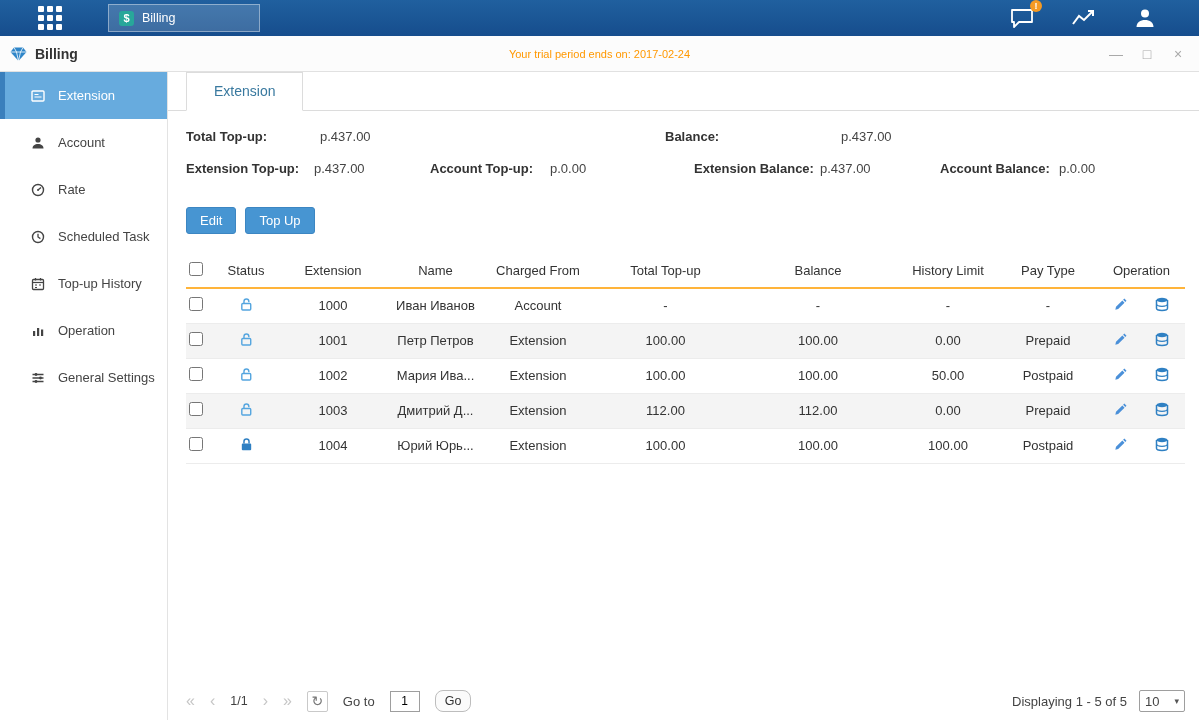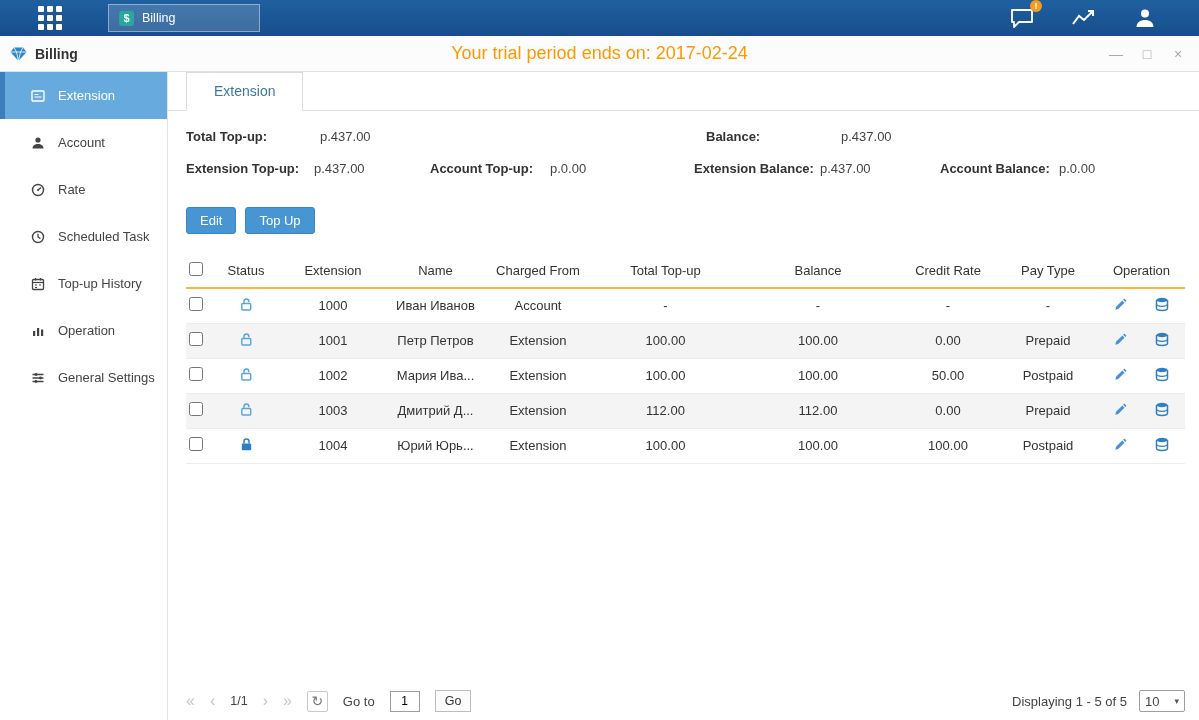--- a/index.html
+++ b/index.html
@@ -23,7 +23,7 @@
   .titlebar { height:36px; background:#fcfcfc; border-bottom:1px solid #e1e1e1; display:flex; align-items:center; position:relative; }
   .titlebar-left { display:flex; align-items:center; gap:8px; margin-left:10px; z-index:2; }
   .app-title { font-size:14px; font-weight:bold; color:#333; }
-  .trial-notice { position:absolute; left:0; right:0; text-align:center; color:#ff9800; font-size:18px; z-index:1; }
+  .trial-notice { position:absolute; left:0; right:0; text-align:center; color:#ff9800; font-size:11px; z-index:1; }
   .win-controls { position:absolute; right:14px; display:flex; gap:17px; color:#a9a9a9; font-size:14px; z-index:2; }
   .win-controls span { cursor:pointer; width:14px; text-align:center; line-height:16px; }
 

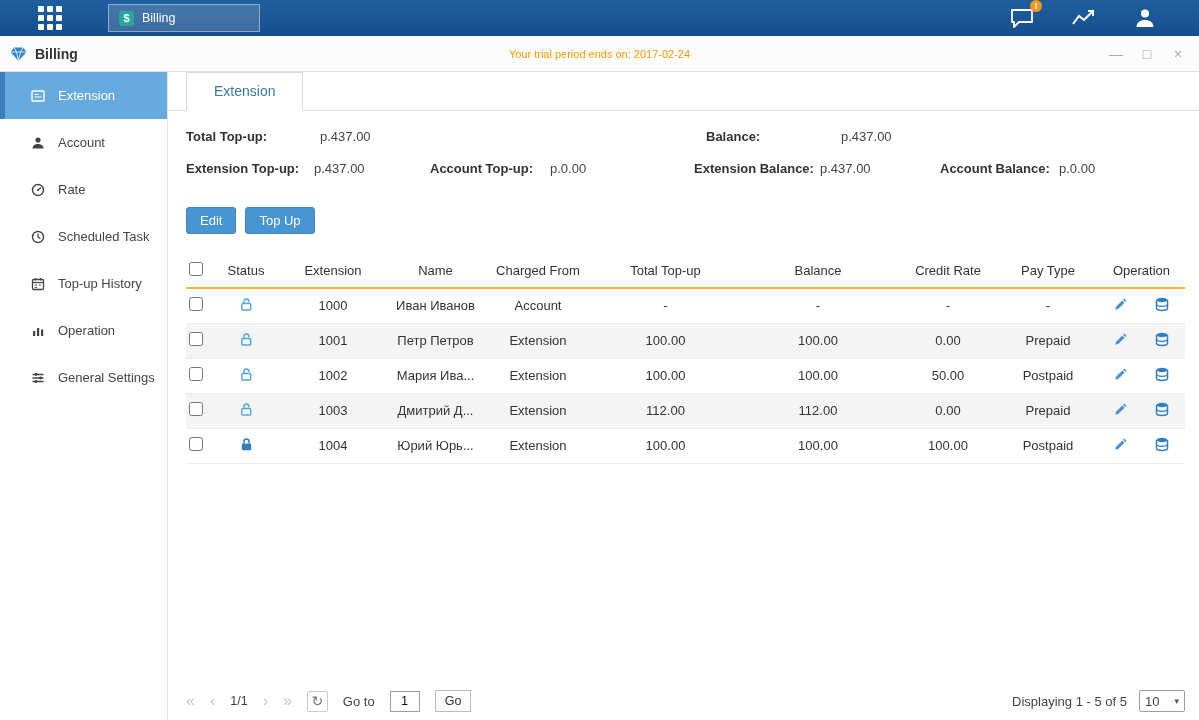--- a/index.html
+++ b/index.html
@@ -203,7 +203,7 @@
     <div class="summary">
       <span class="lbl" style="left:0;   top:0;">Total Top-up:</span>
       <span class="val" style="left:134px;top:0;">p.437.00</span>
-      <span class="lbl" style="left:520px;top:0;">Balance:</span>
+      <span class="lbl" style="left:479px;top:0;">Balance:</span>
       <span class="val" style="left:655px;top:0;">p.437.00</span>
 
       <span class="lbl" style="left:0;    top:32px;">Extension Top-up:</span>

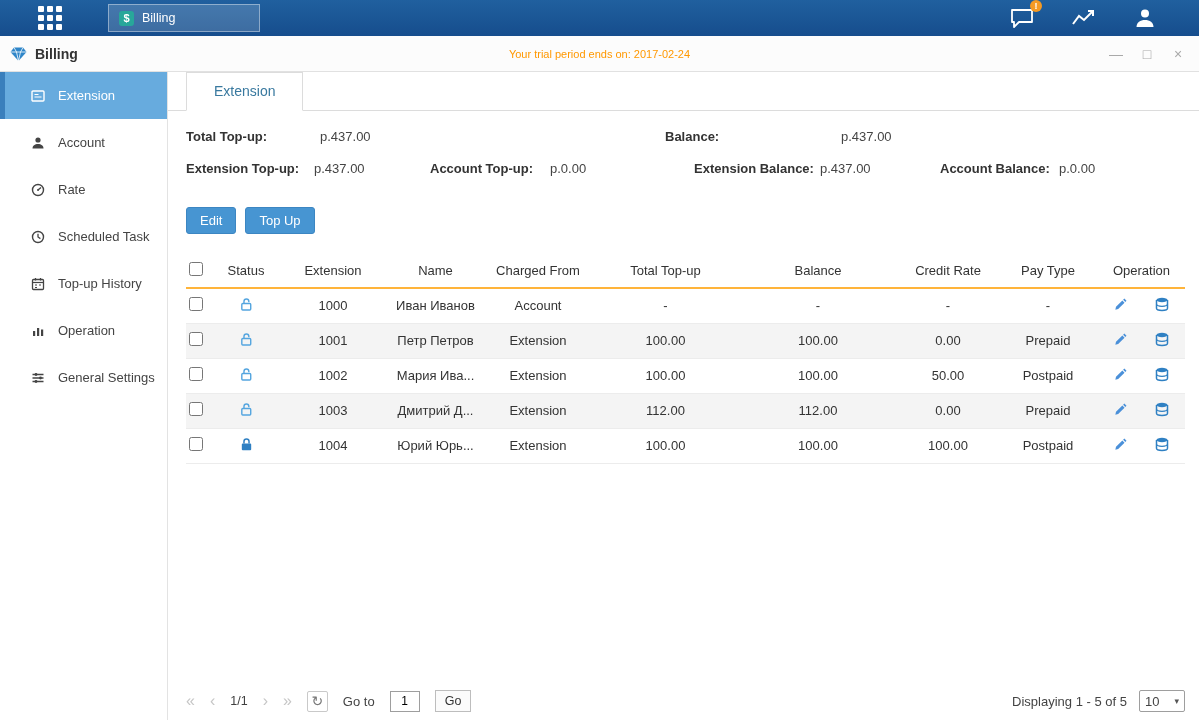--- a/index.html
+++ b/index.html
@@ -243,7 +243,7 @@
           <th>Charged From</th>
           <th>Total Top-up</th>
           <th>Balance</th>
-          <th>Credit Rate</th>
+          <th>History Limit</th>
           <th>Pay Type</th>
           <th>Operation</th>
         </tr>

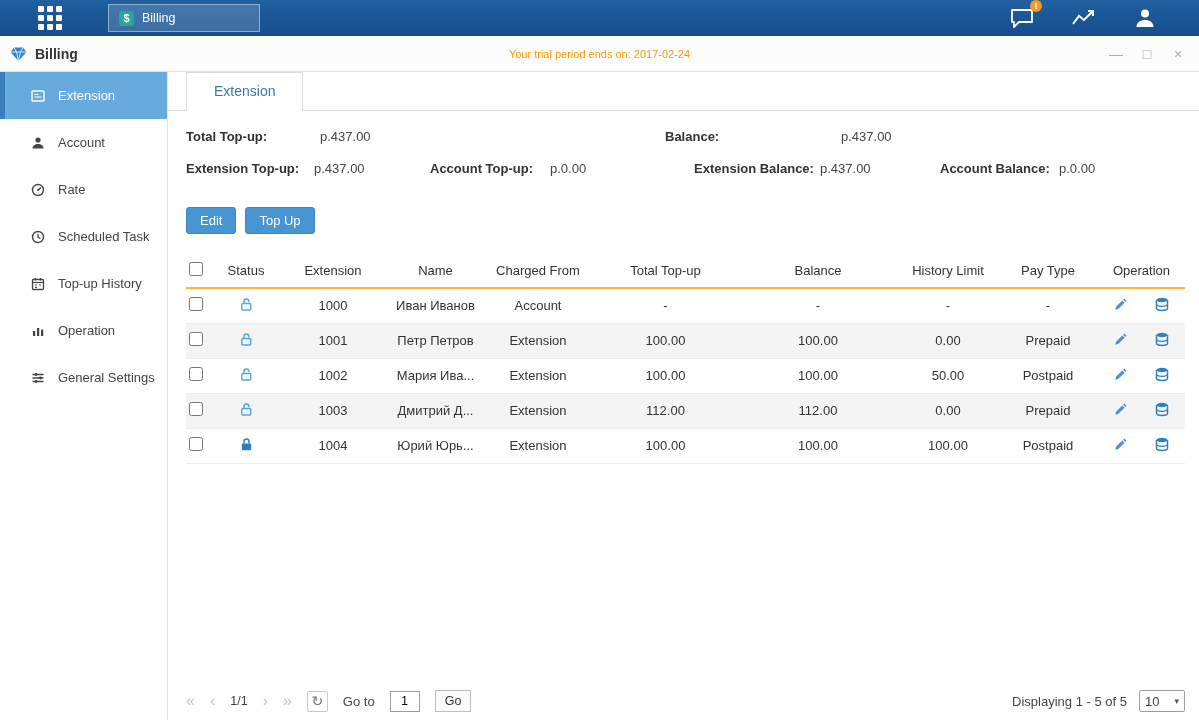--- a/index.html
+++ b/index.html
@@ -71,7 +71,7 @@
                  display:flex; align-items:center; justify-content:center; font-size:14px; cursor:pointer; }
   .goto-input { width:30px; height:21px; border:1px solid #9e9e9e; font-size:12px; text-align:center; font-family:inherit; }
   .go-btn { height:22px; padding:0 9px; border:1px solid #bdbdbd; background:#fbfbfb; font-size:12.5px; color:#333; cursor:pointer;
-            font-family:inherit; border-radius:0; }
+            font-family:inherit; border-radius:8px; }
   .display-group { display:flex; align-items:center; gap:12px;margin-left:12px; }
   .page-size { width:46px; height:22px; border:1px solid #9e9e9e; display:flex; align-items:center; justify-content:space-between;
                padding:0 5px; cursor:pointer; background:#fff; border-radius:2px; }

